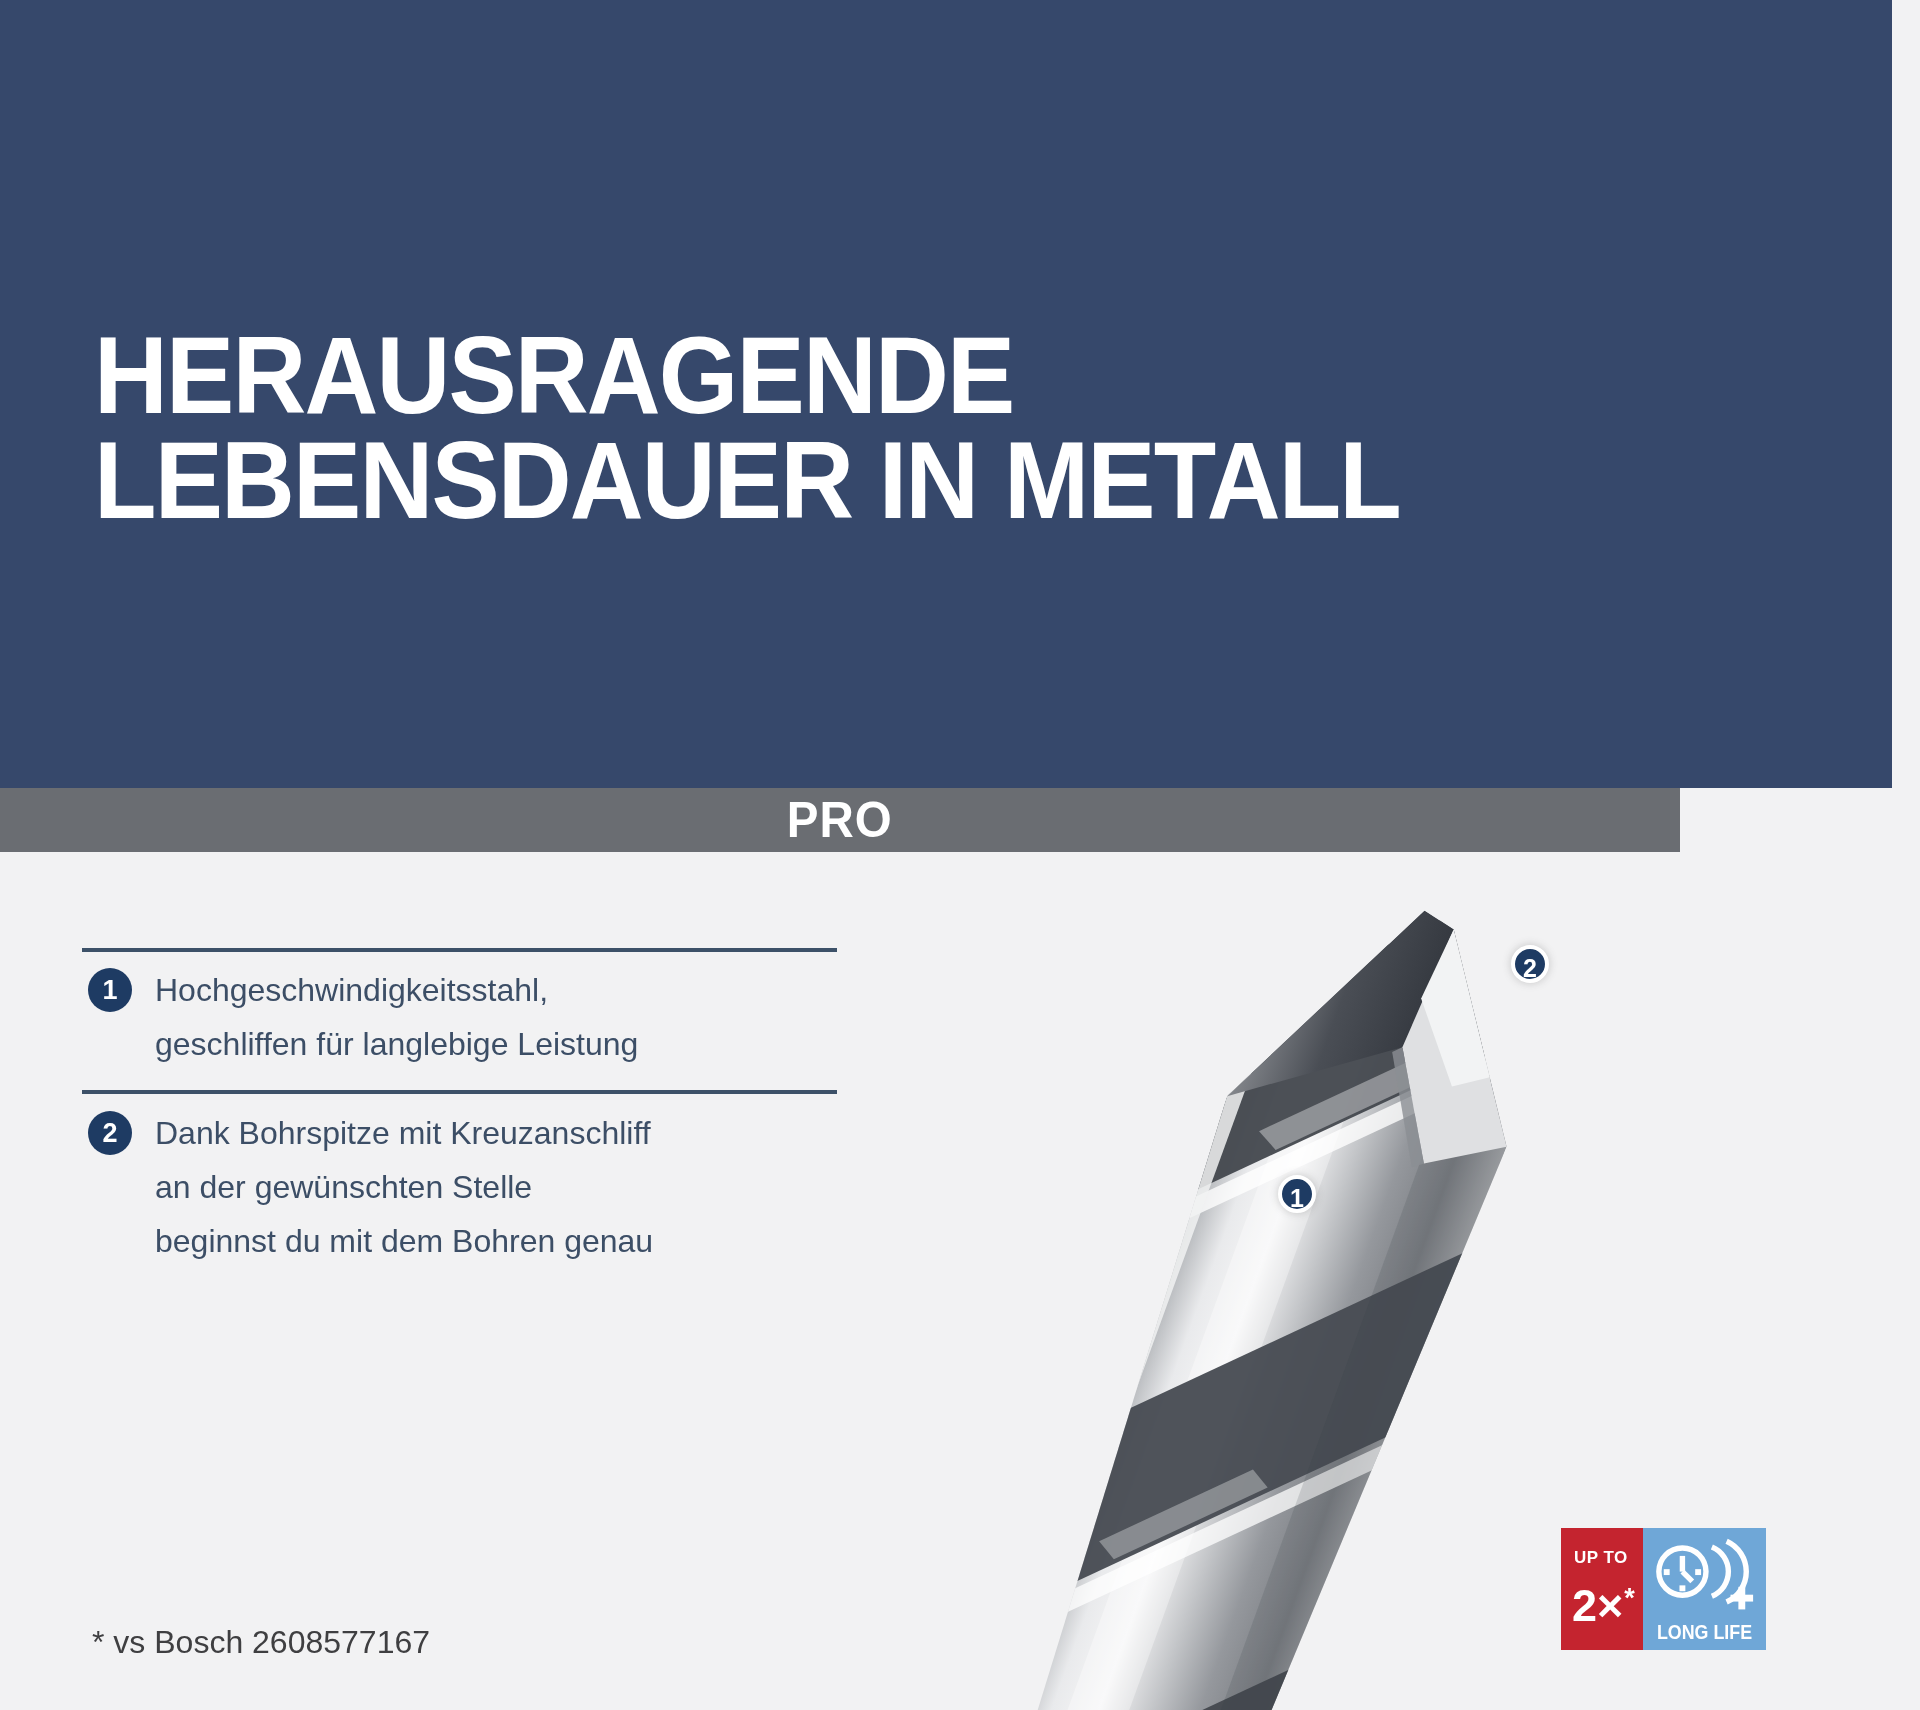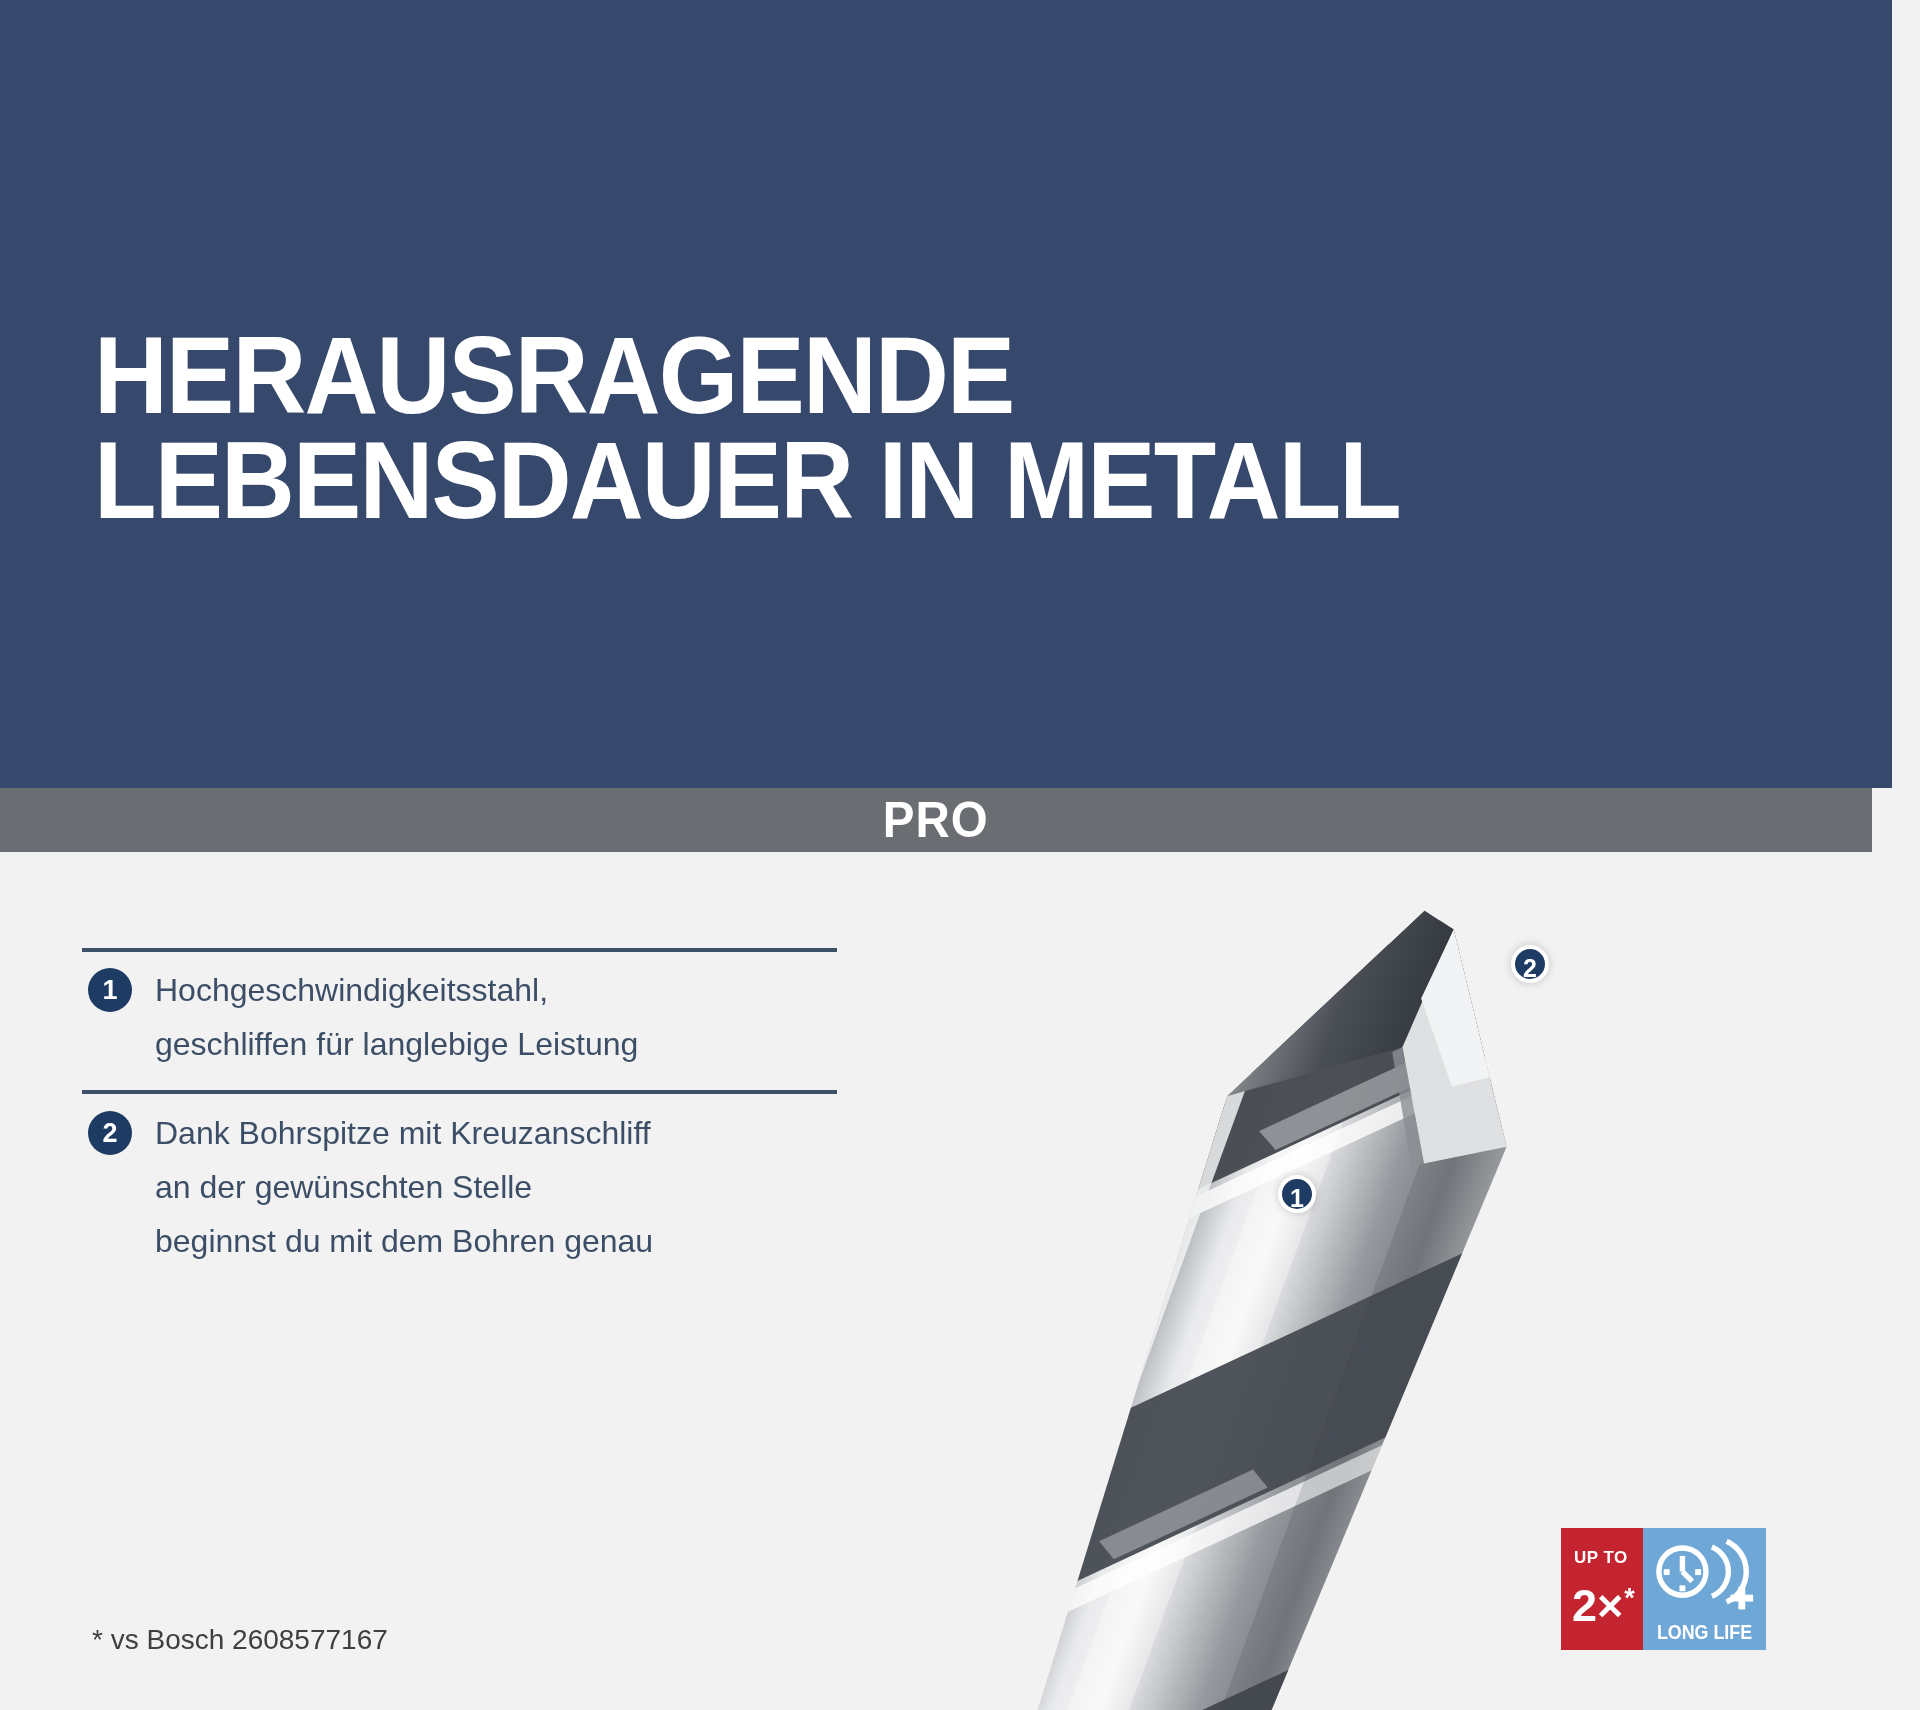--- a/index.html
+++ b/index.html
@@ -18,7 +18,7 @@
   .hero-title .line{display:block;}
   
   .pro-bar{
-    position:absolute;left:0;top:788px;width:1872px;height:64px;background:#6a6d72;
+    position:absolute;left:0;top:788px;width:1680px;height:64px;background:#6a6d72;
     display:flex;align-items:center;justify-content:center;
   }
   .pro-bar span{

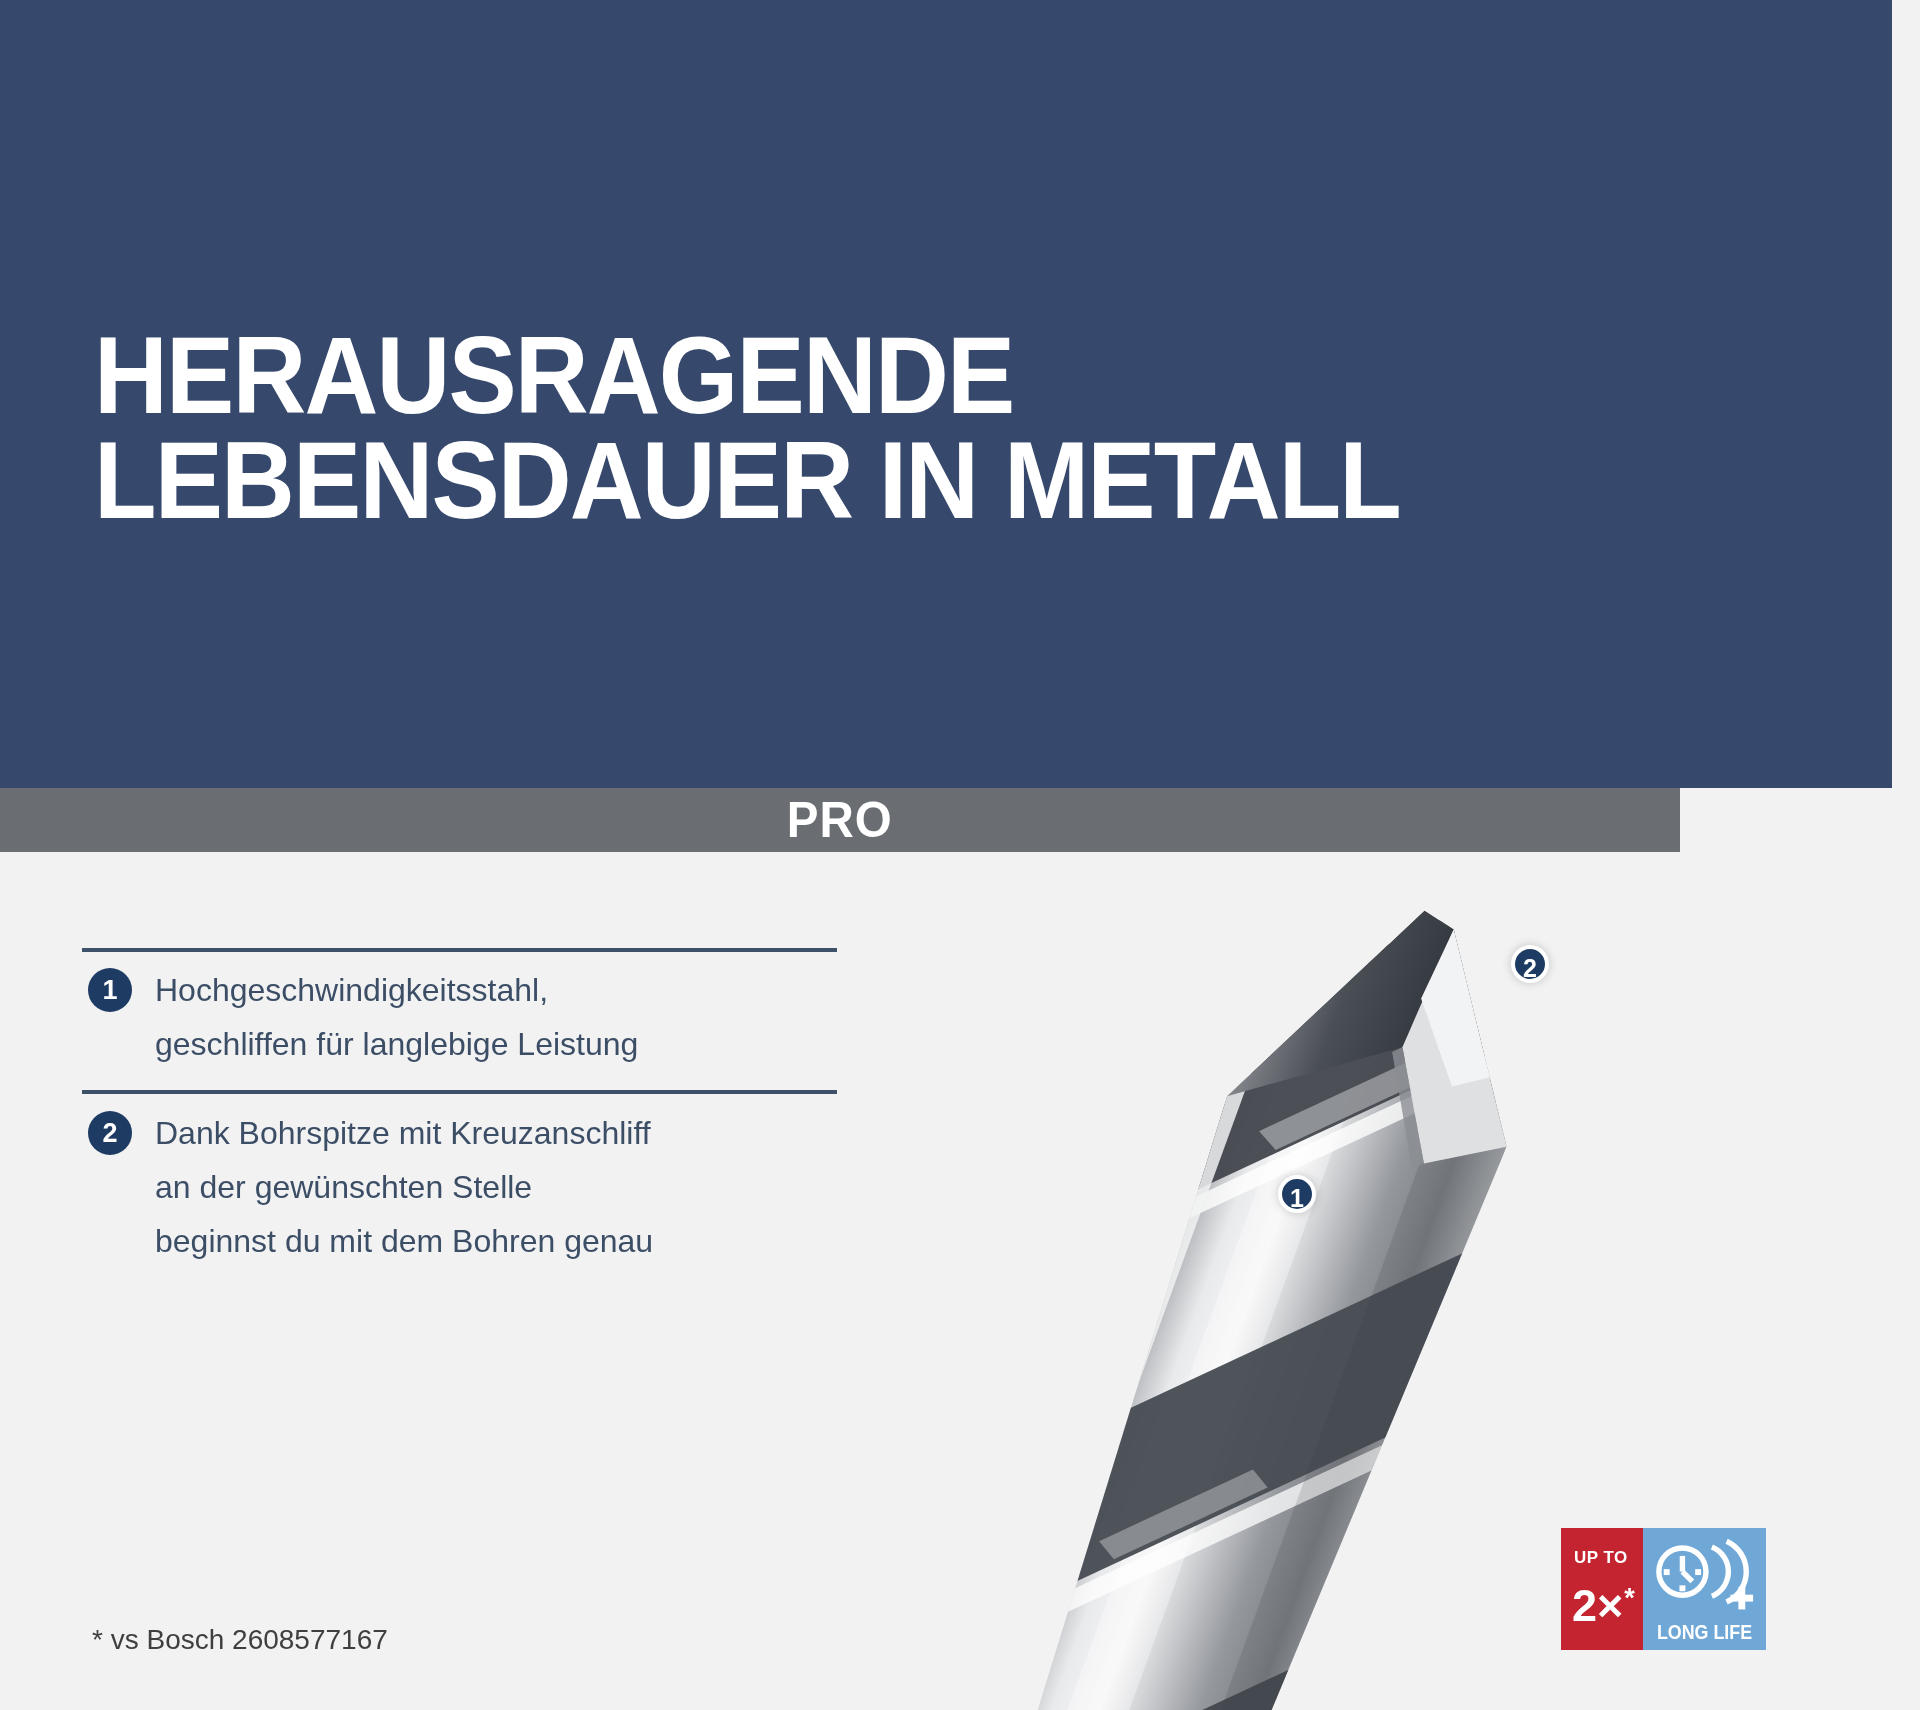--- a/index.html
+++ b/index.html
@@ -72,7 +72,7 @@
     font-weight:bold;font-size:21px;transform:scaleX(.85);white-space:nowrap;
   }
   
-  .footnote{position:absolute;left:92px;top:1624px;color:#3f3f41;font-size:28px;}
+  .footnote{position:absolute;left:92px;top:1624px;color:#3f3f41;font-size:32px;}
 </style>
 </head>
 <body>

